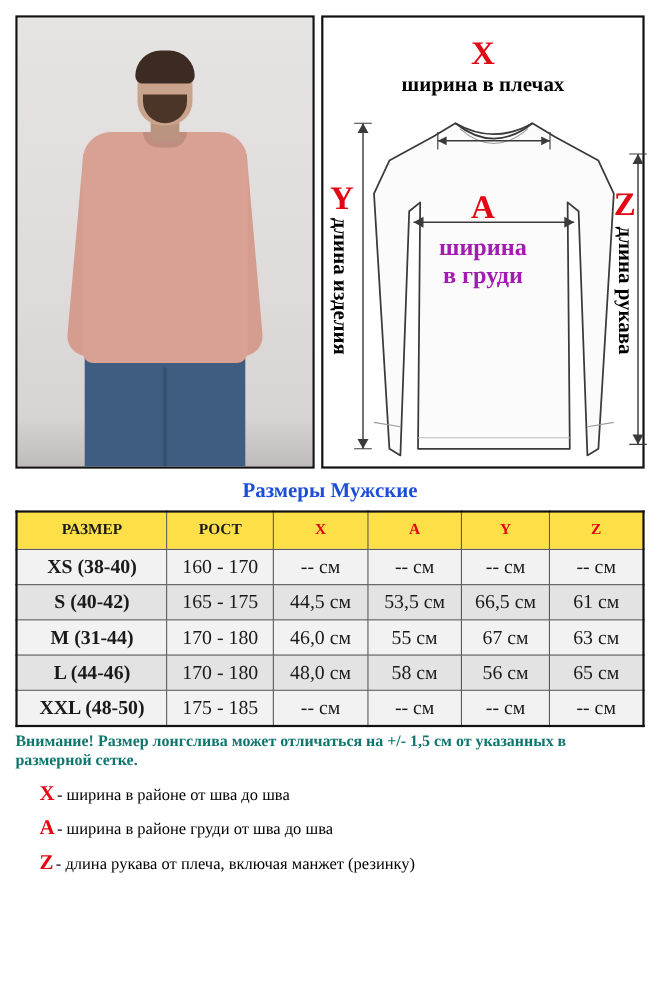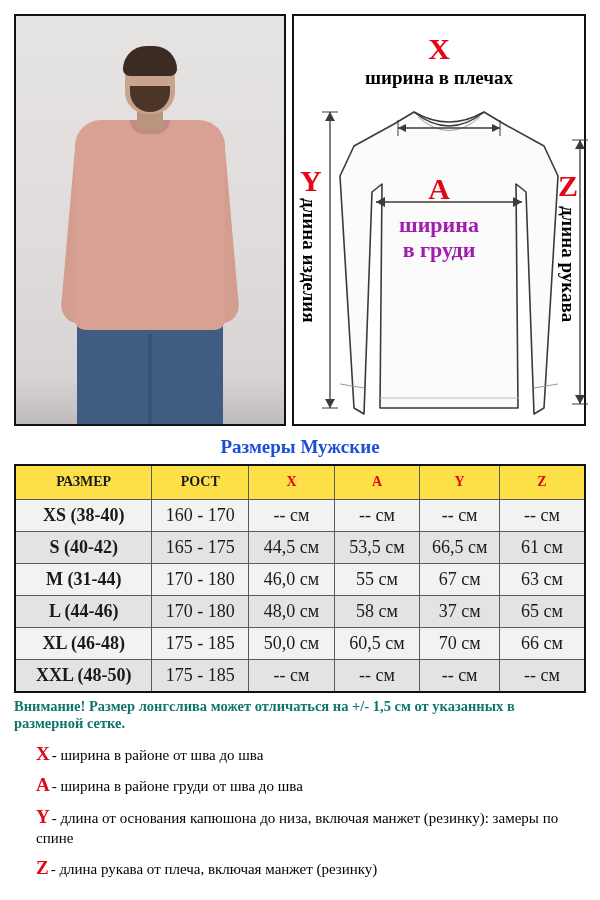--- a/index.html
+++ b/index.html
@@ -298,7 +298,7 @@
         <td>170 - 180</td>
         <td>48,0 см</td>
         <td>58 см</td>
-        <td>37 см</td>
+        <td>56 см</td>
         <td>65 см</td>
       </tr>
       <tr>

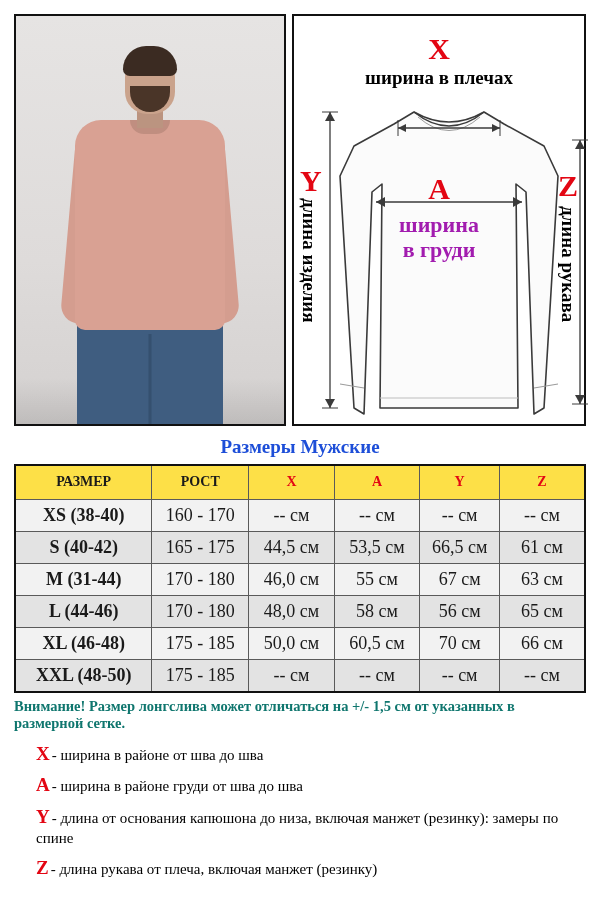--- a/index.html
+++ b/index.html
@@ -302,14 +302,6 @@
         <td>65 см</td>
       </tr>
       <tr>
-        <td class="size-col">XL (46-48)</td>
-        <td>175 - 185</td>
-        <td>50,0 см</td>
-        <td>60,5 см</td>
-        <td>70 см</td>
-        <td>66 см</td>
-      </tr>
-      <tr>
         <td class="size-col">XXL (48-50)</td>
         <td>175 - 185</td>
         <td>-- см</td>

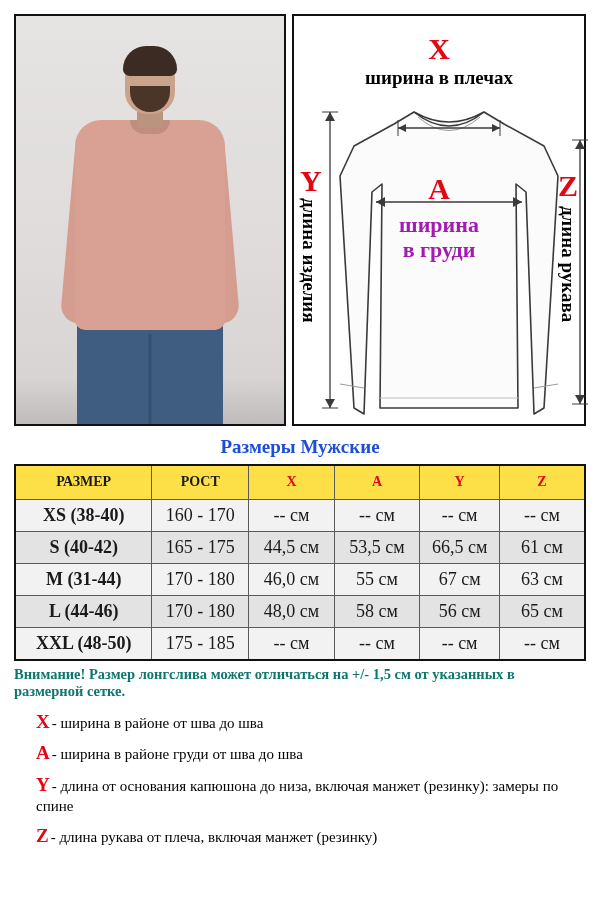--- a/index.html
+++ b/index.html
@@ -322,9 +322,6 @@
       <span class="k">A</span><span>- ширина в районе груди от шва до шва</span>
     </div>
     <div class="legend-row">
-      <span class="k">Y</span><span>- длина от основания капюшона до низа, включая манжет (резинку): замеры по спине</span>
-    </div>
-    <div class="legend-row">
       <span class="k">Z</span><span>- длина рукава от плеча, включая манжет (резинку)</span>
     </div>
   </div>

